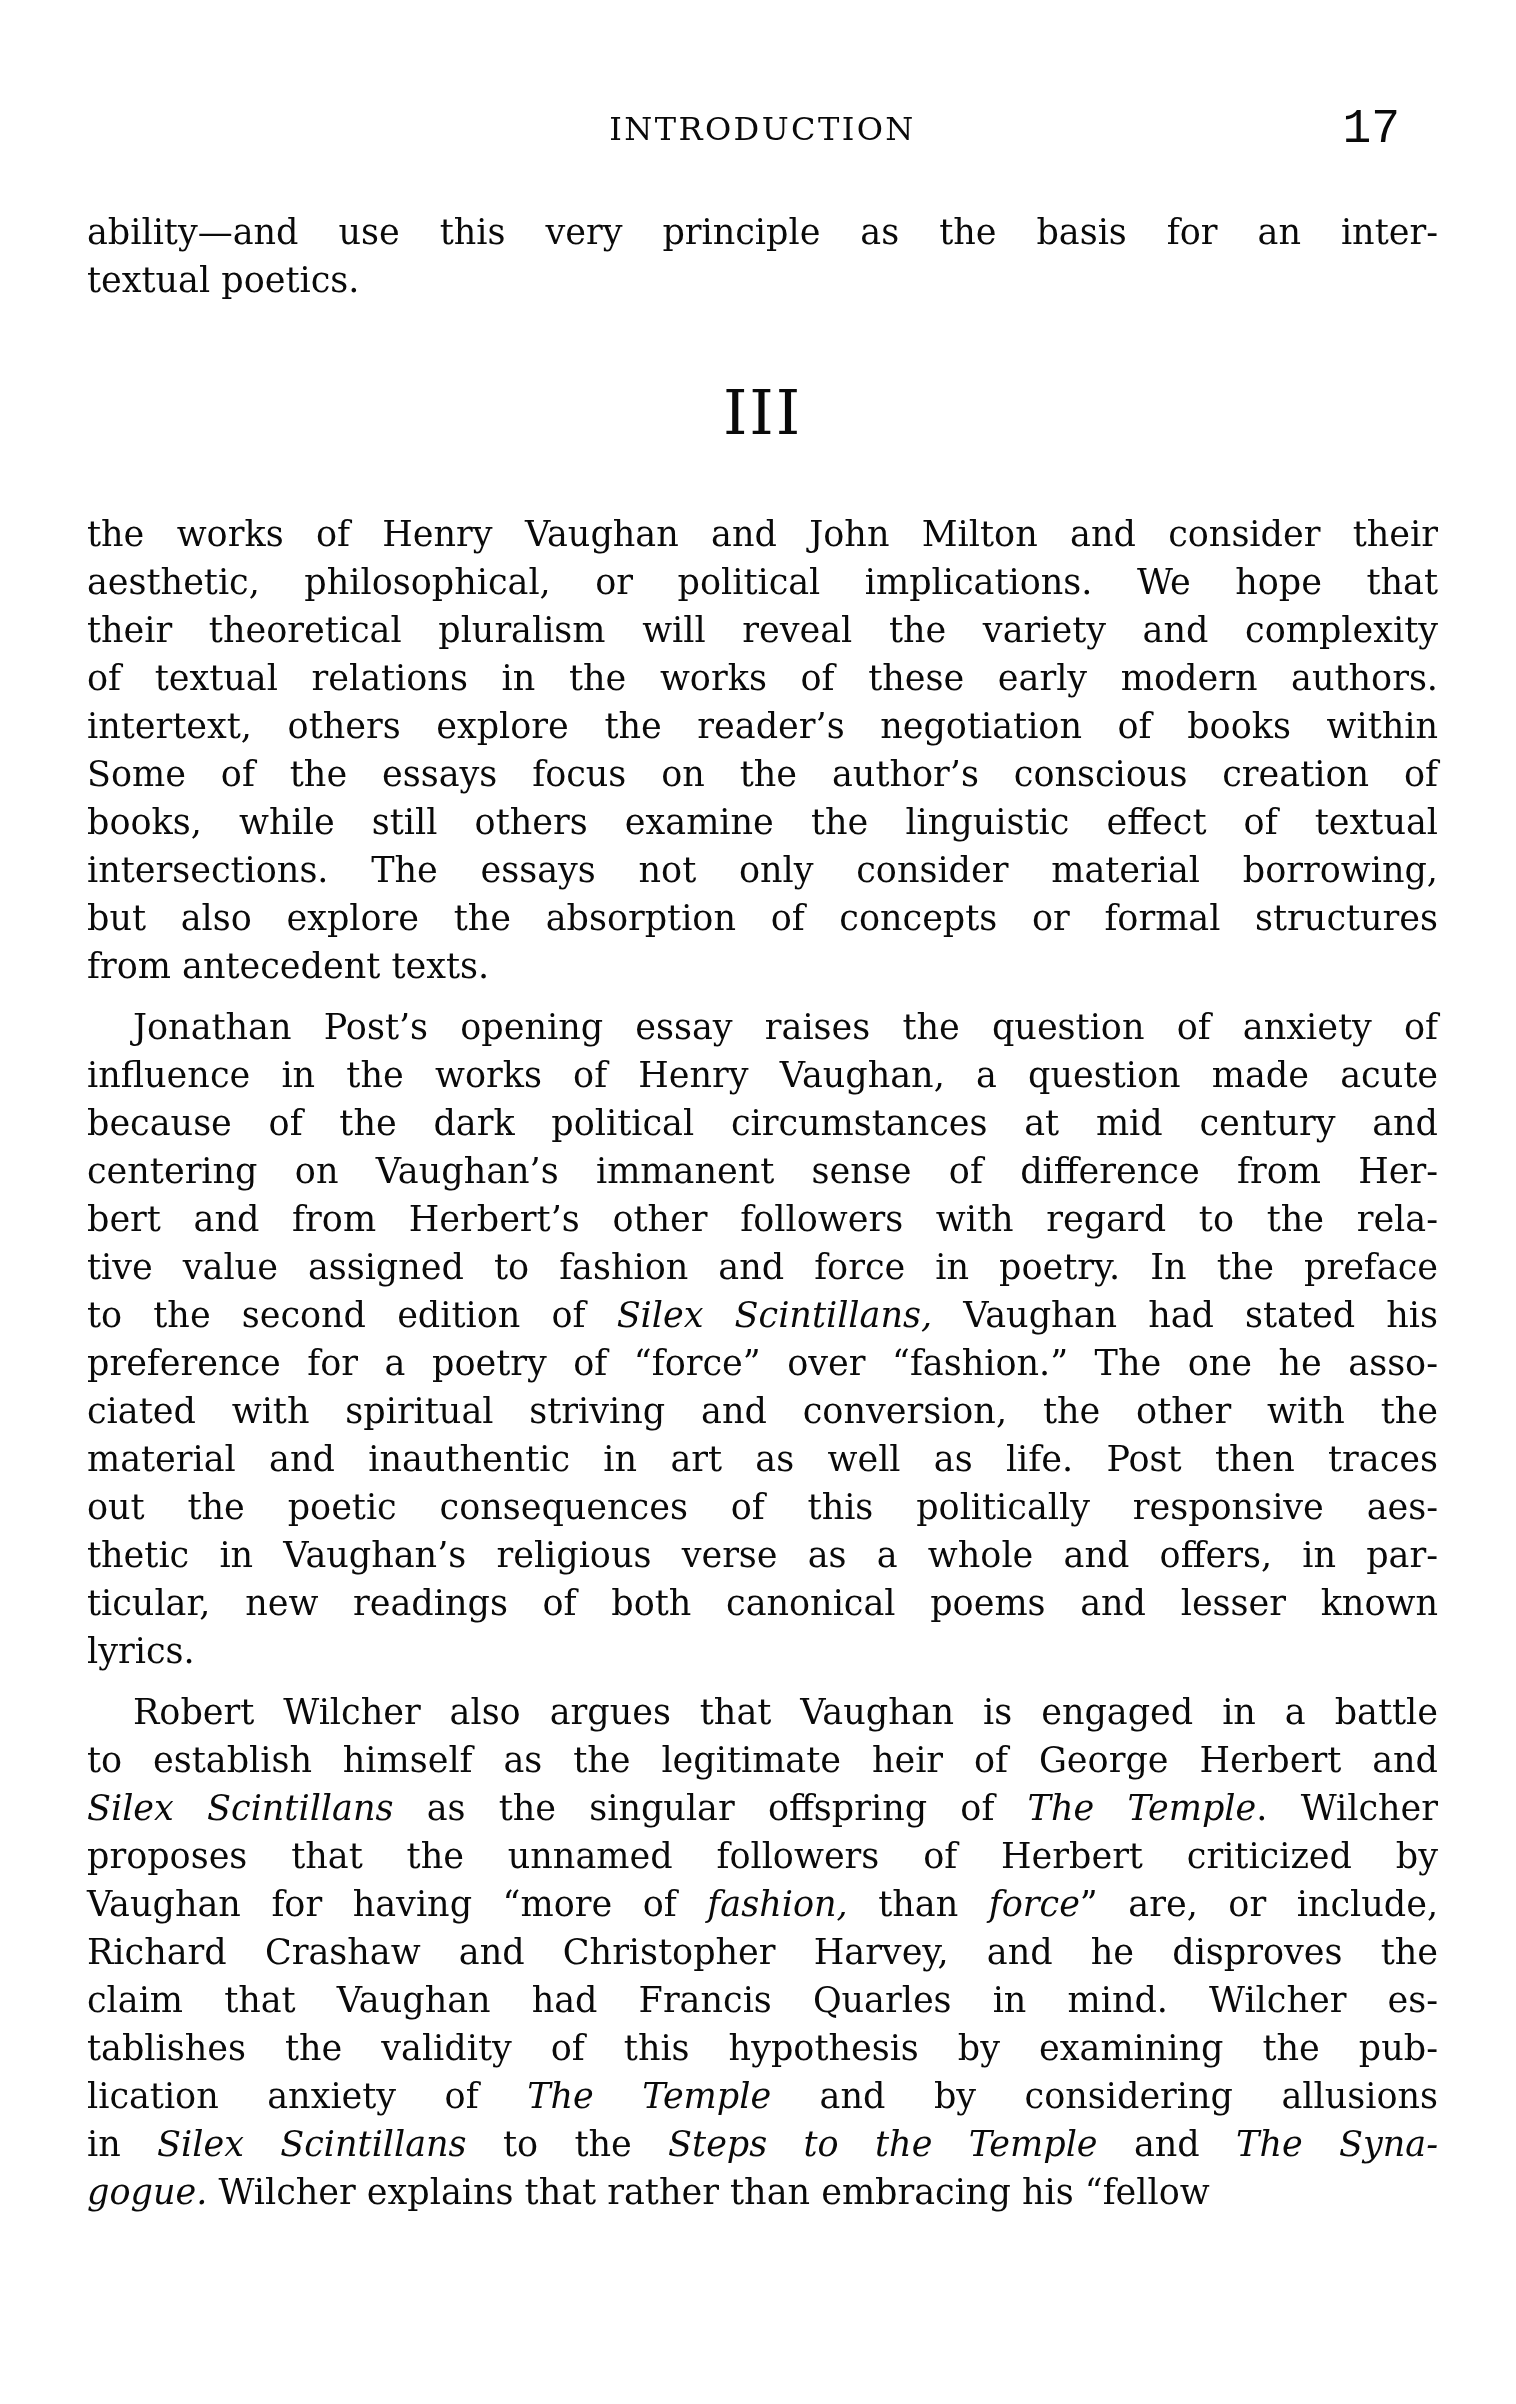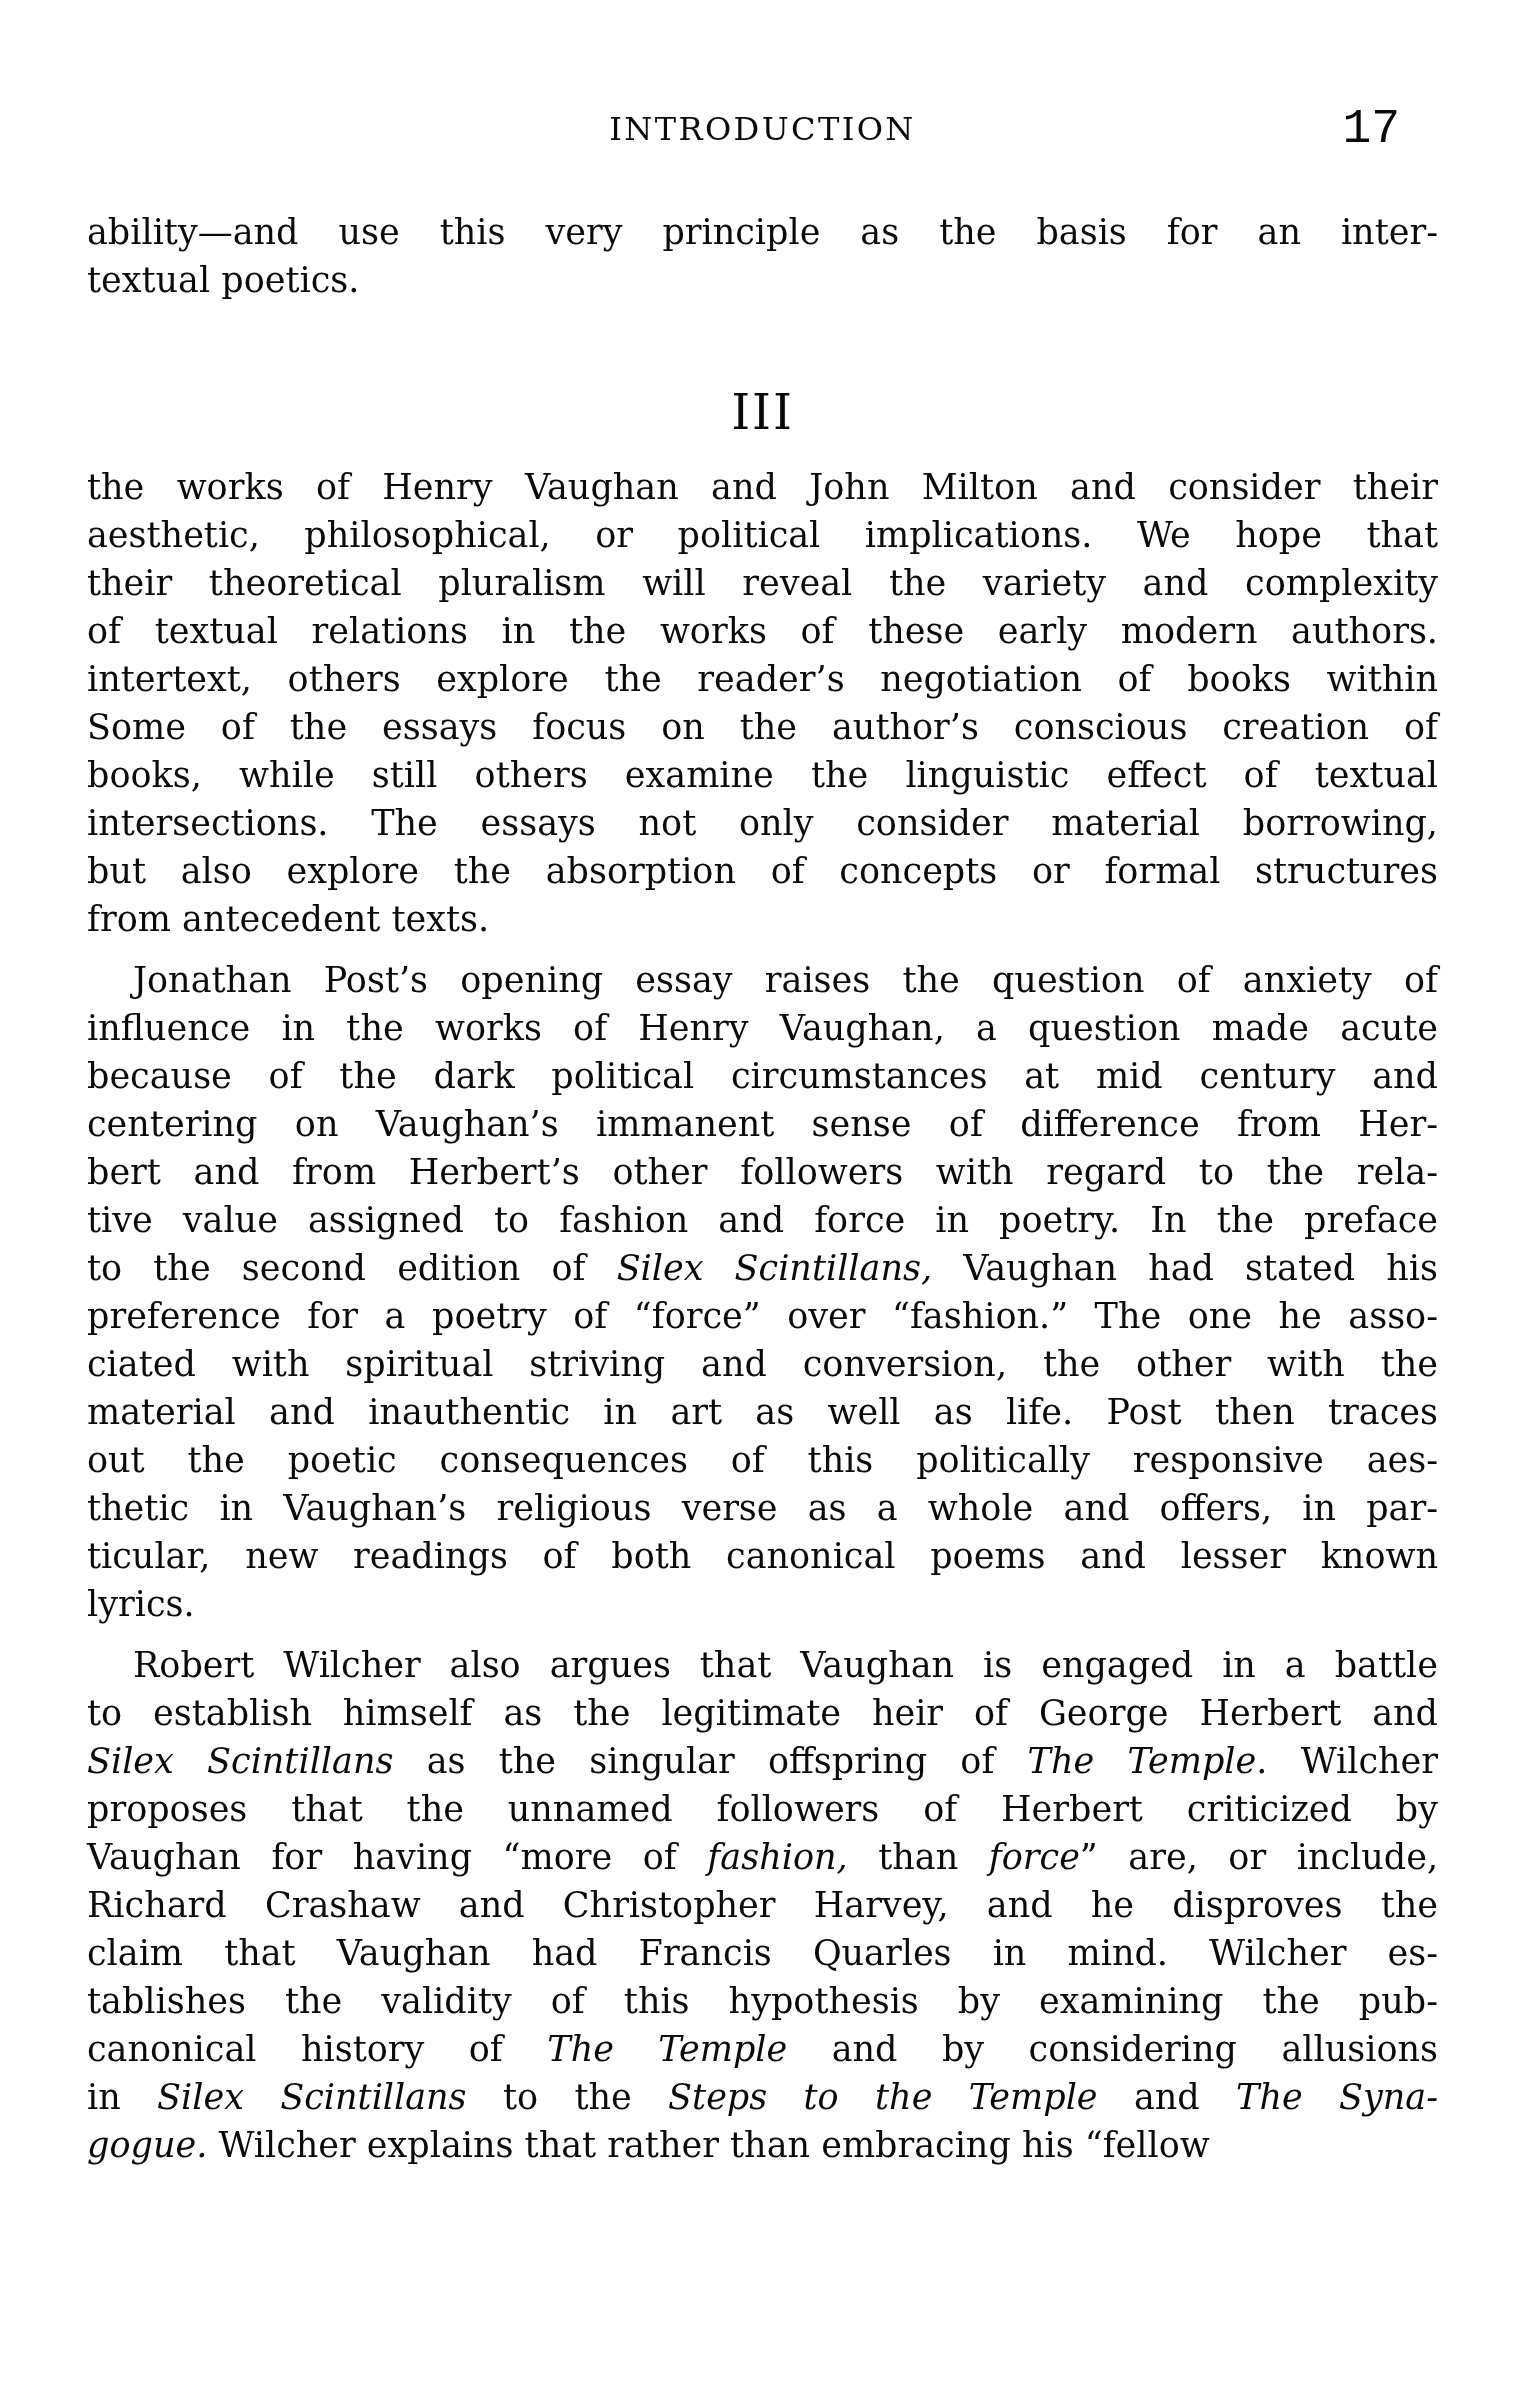--- a/index.html
+++ b/index.html
@@ -54,11 +54,11 @@
   .line.indent { text-indent: 46px; }
   .it { font-style: italic; }
   .section-heading {
-    font-size: 48px;
+    font-size: 62px;
     line-height: 49px;
     text-align: center;
     letter-spacing: 1.9px;
-    margin: 84px 0 26px 0;
+    margin: 84px 0 73px 0;
   }
 </style>
 </head>

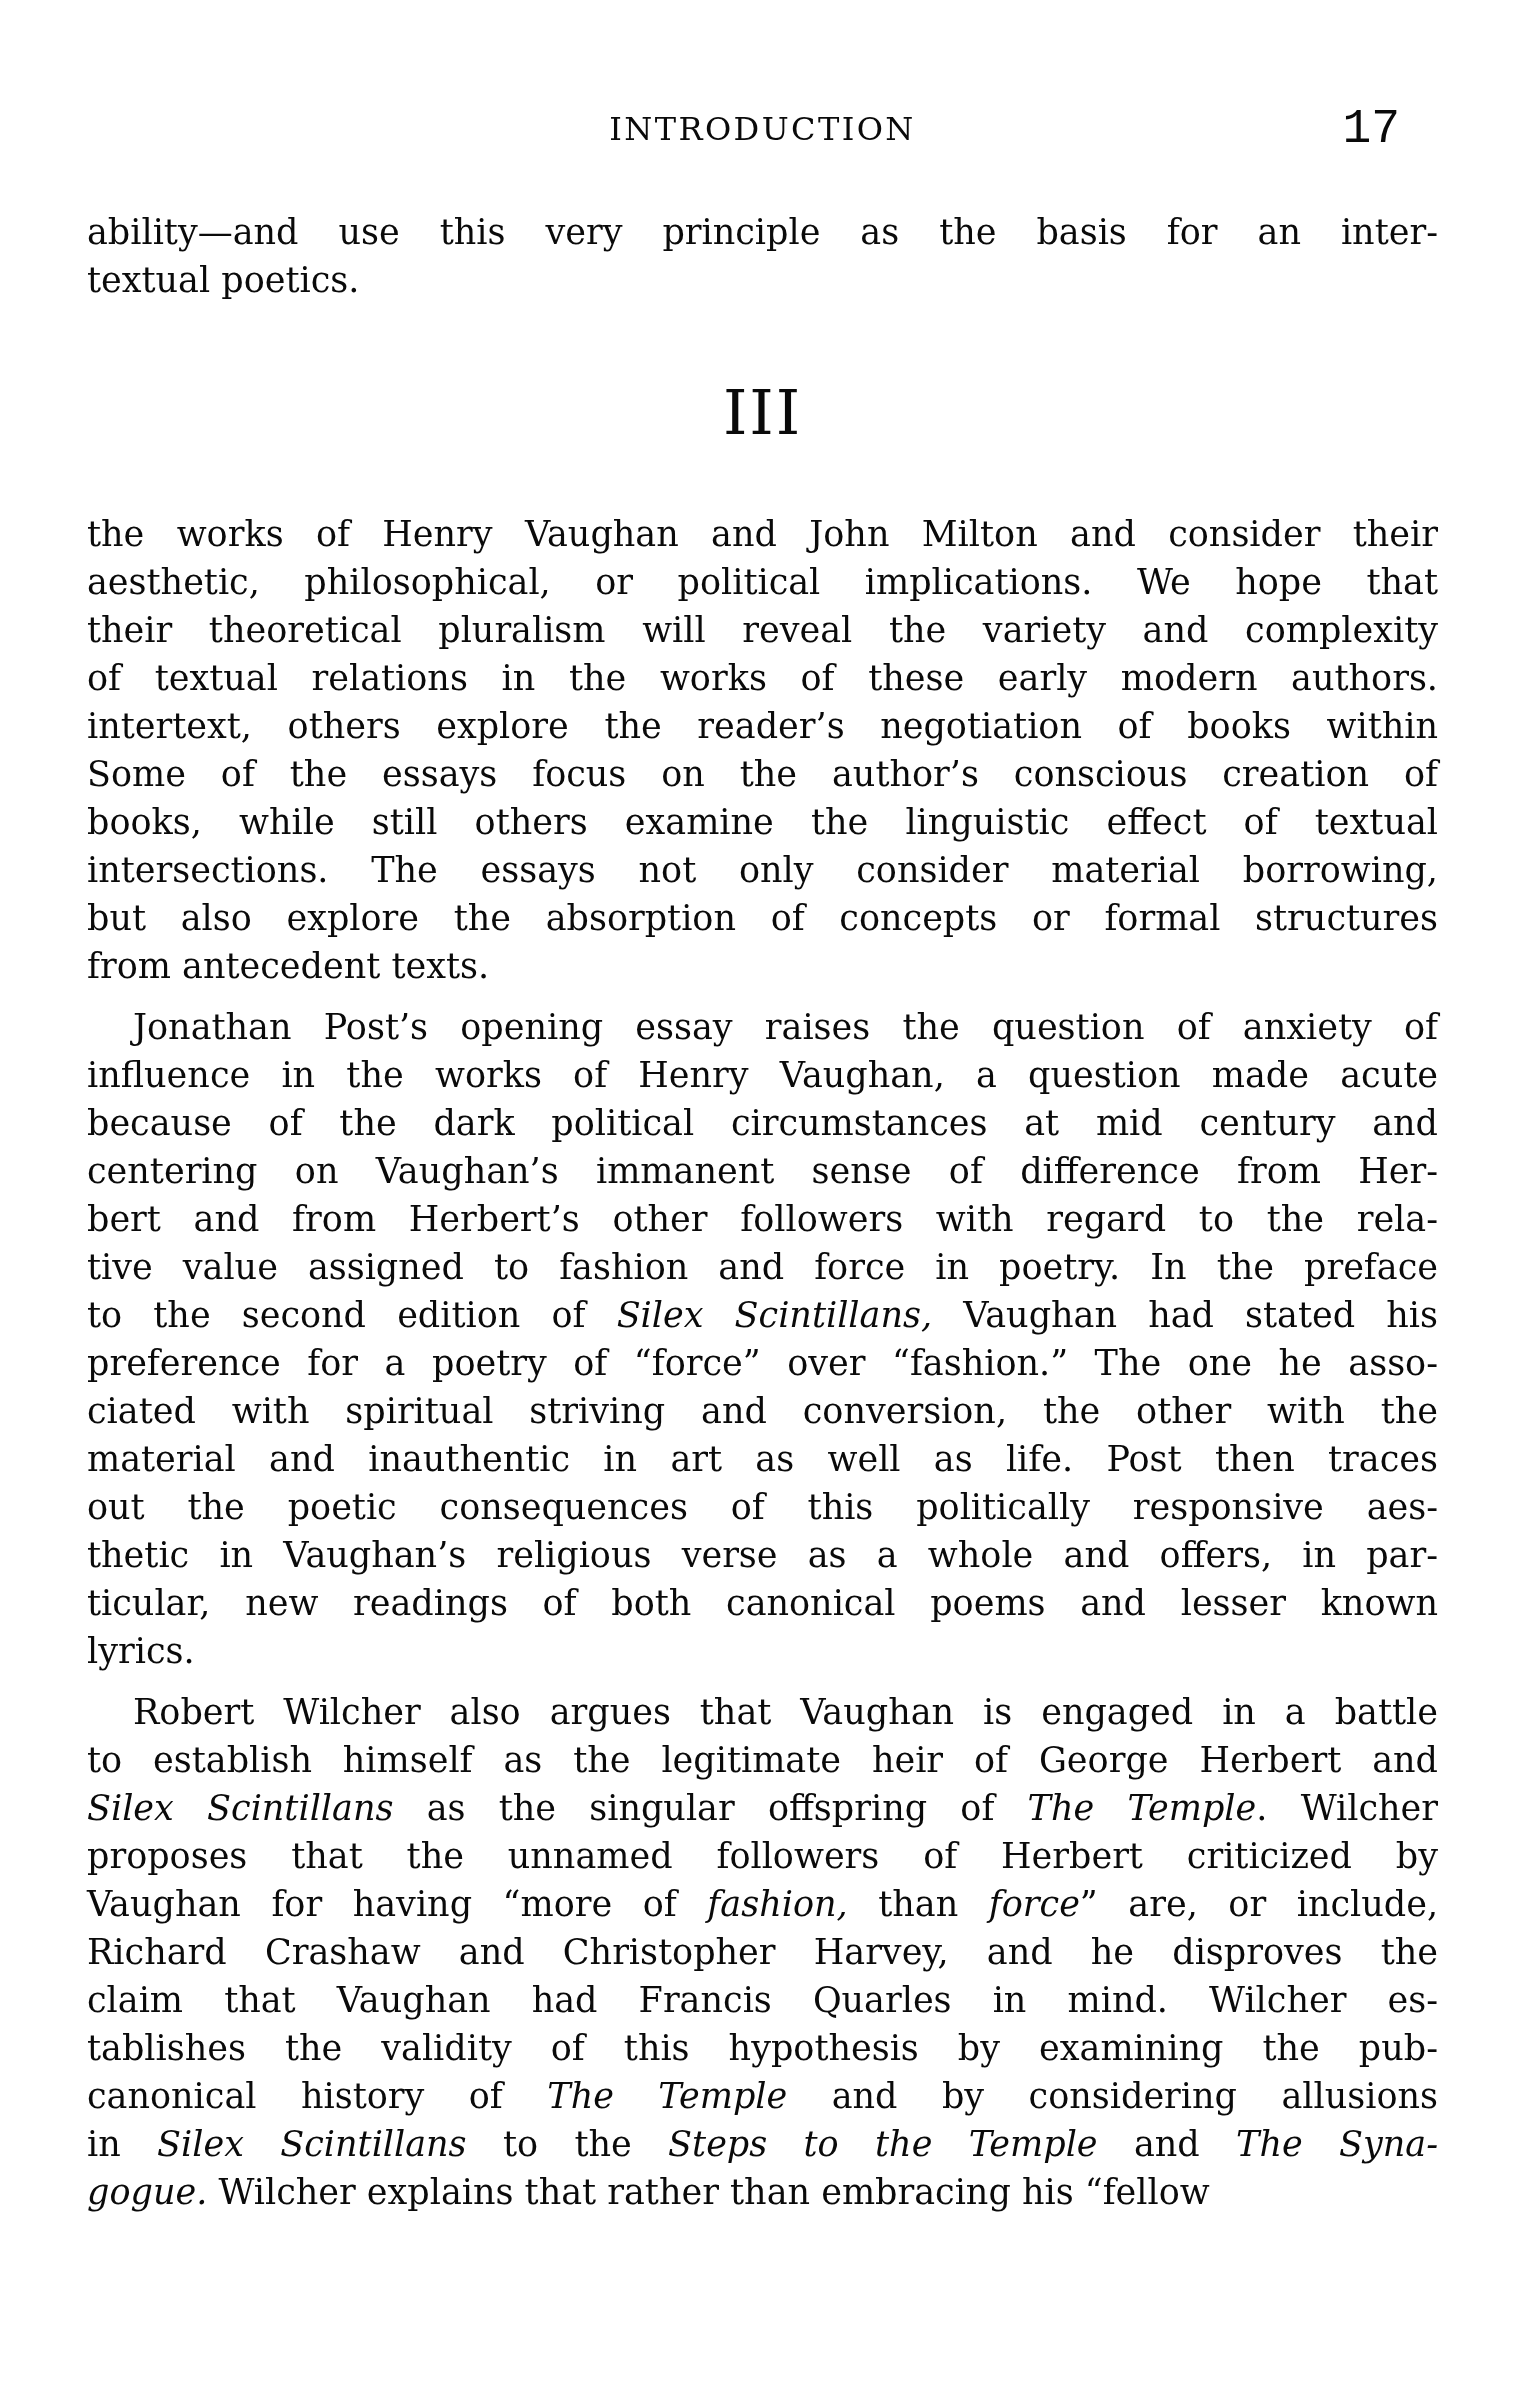--- a/index.html
+++ b/index.html
@@ -112,7 +112,7 @@
         <div class="line"><span>Richard Crashaw and Christopher Harvey, and he disproves the</span></div>
         <div class="line"><span>claim that Vaughan had Francis Quarles in mind. Wilcher es-</span></div>
         <div class="line"><span>tablishes the validity of this hypothesis by examining the pub-</span></div>
-        <div class="line"><span>canonical history of </span><span class="it">The Temple</span><span> and by considering allusions</span></div>
+        <div class="line"><span>lication anxiety of </span><span class="it">The Temple</span><span> and by considering allusions</span></div>
         <div class="line"><span>in </span><span class="it">Silex Scintillans</span><span> to the </span><span class="it">Steps to the Temple</span><span> and </span><span class="it">The Syna-</span></div>
         <div class="line last"><span class="it">gogue.</span><span> Wilcher explains that rather than embracing his “fellow</span></div>
       </div>

